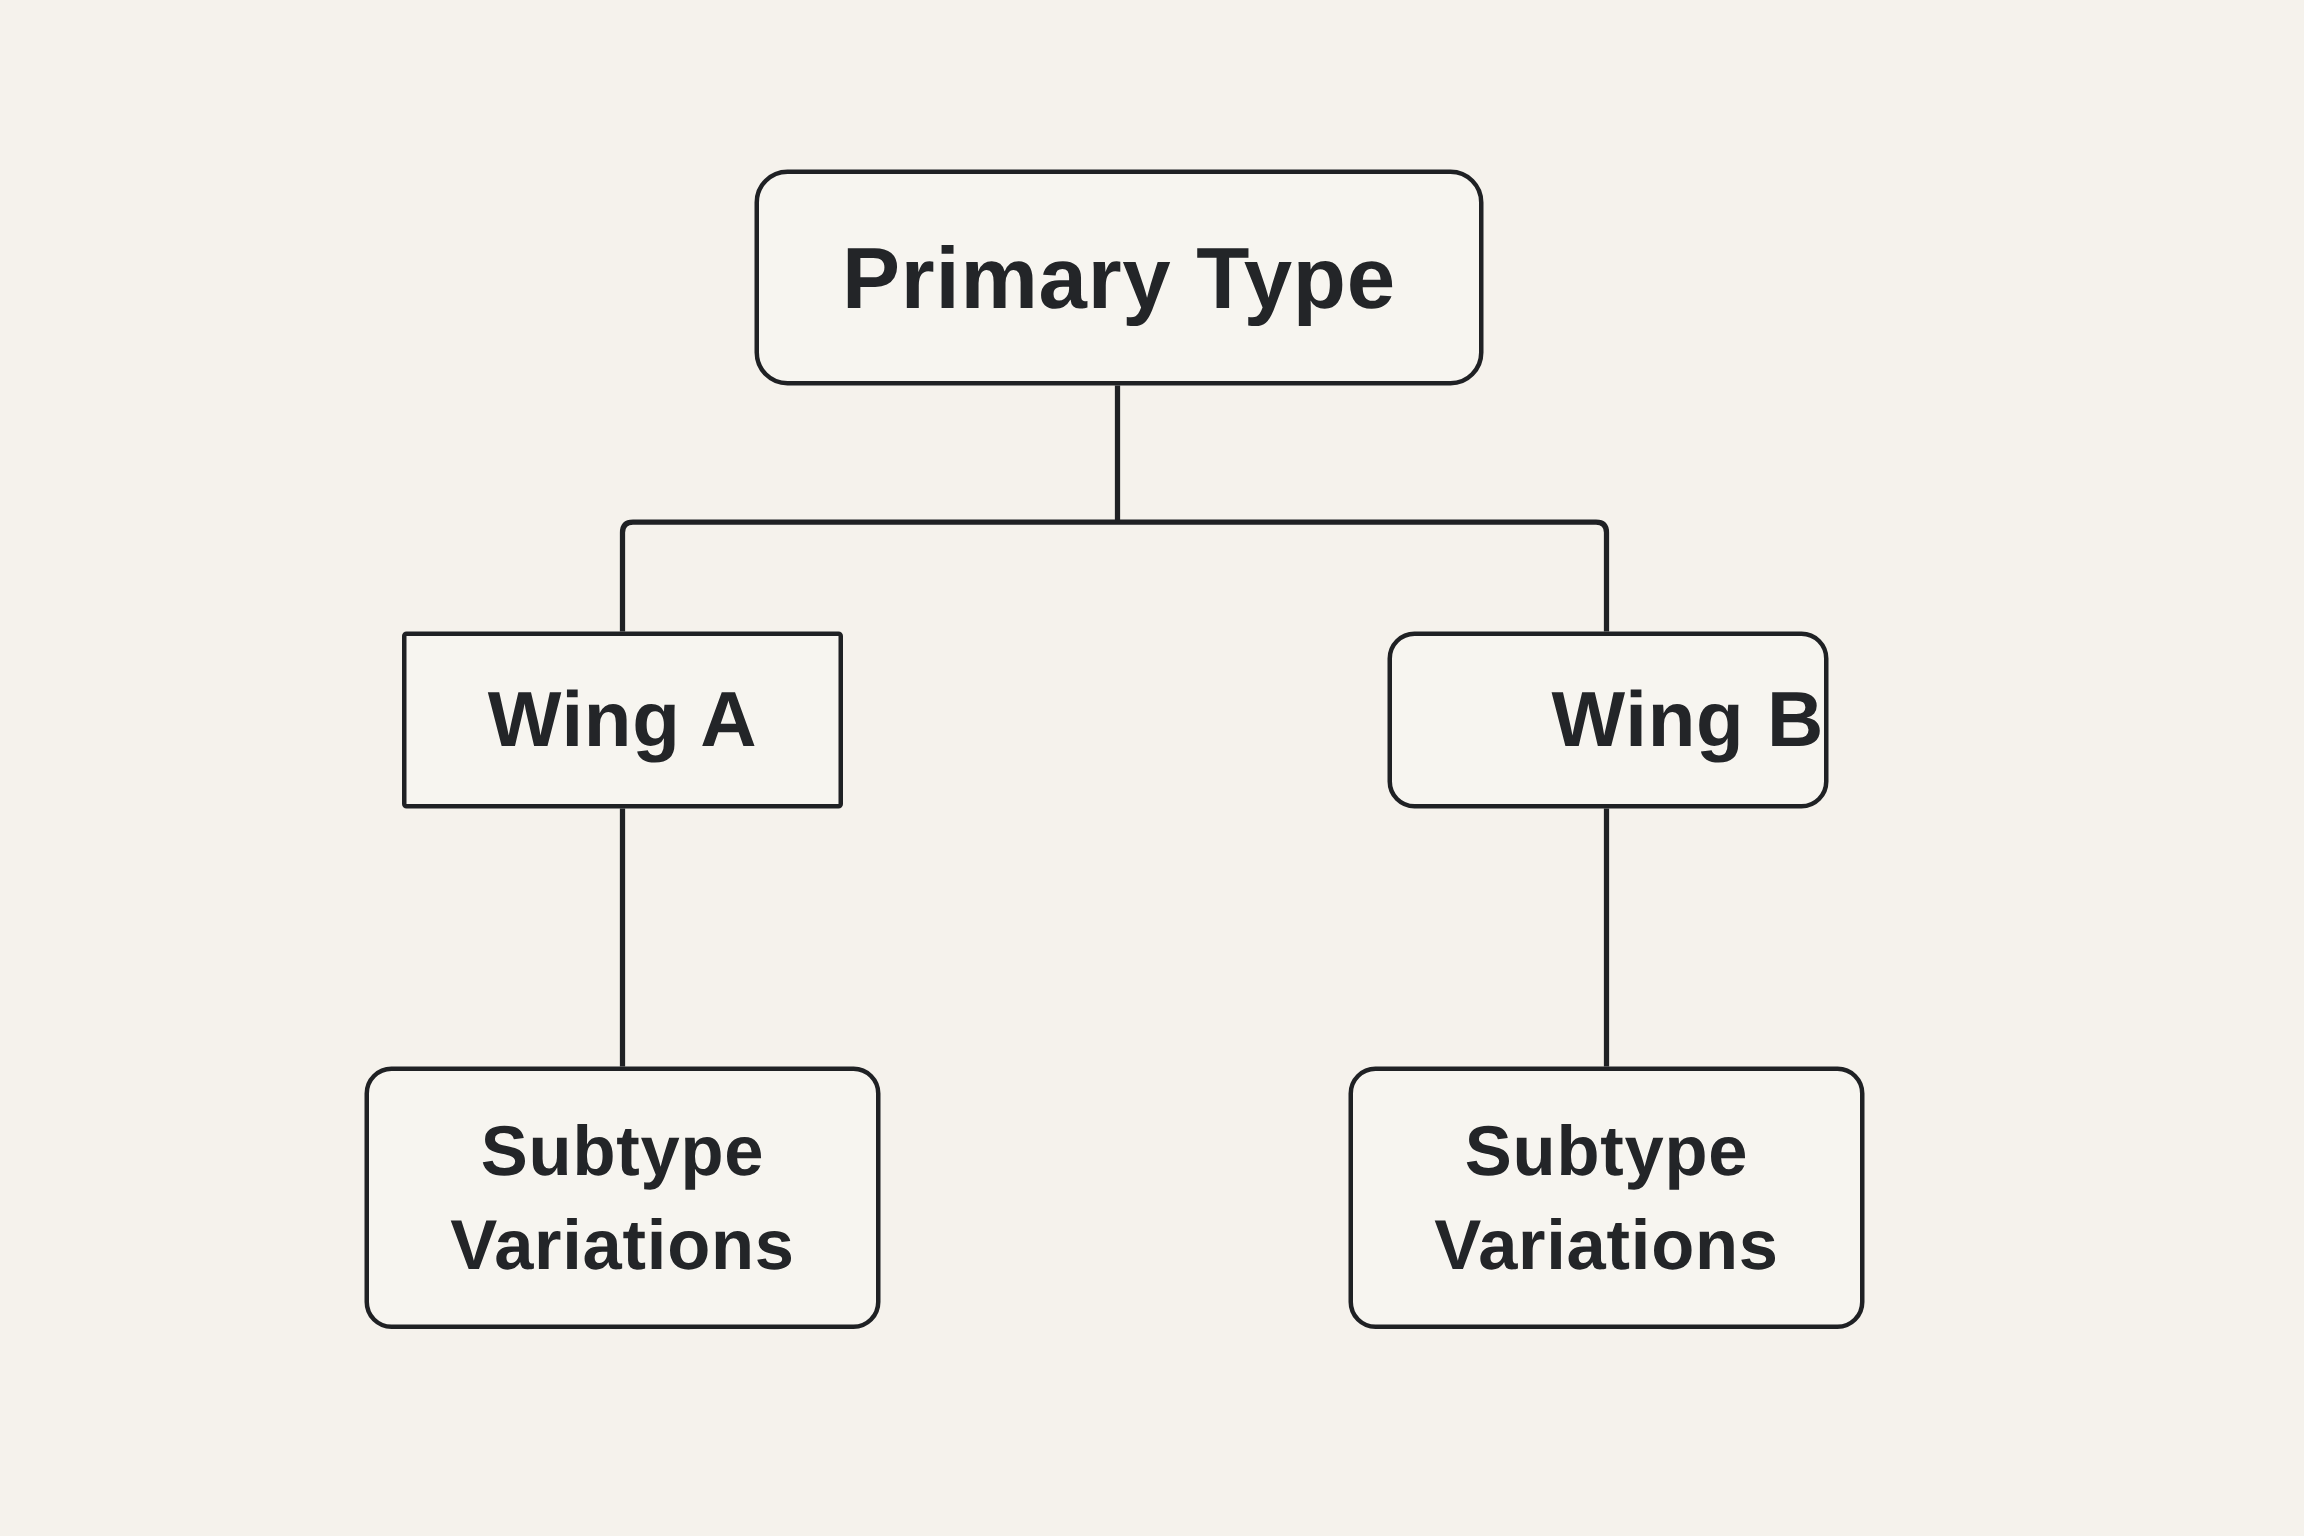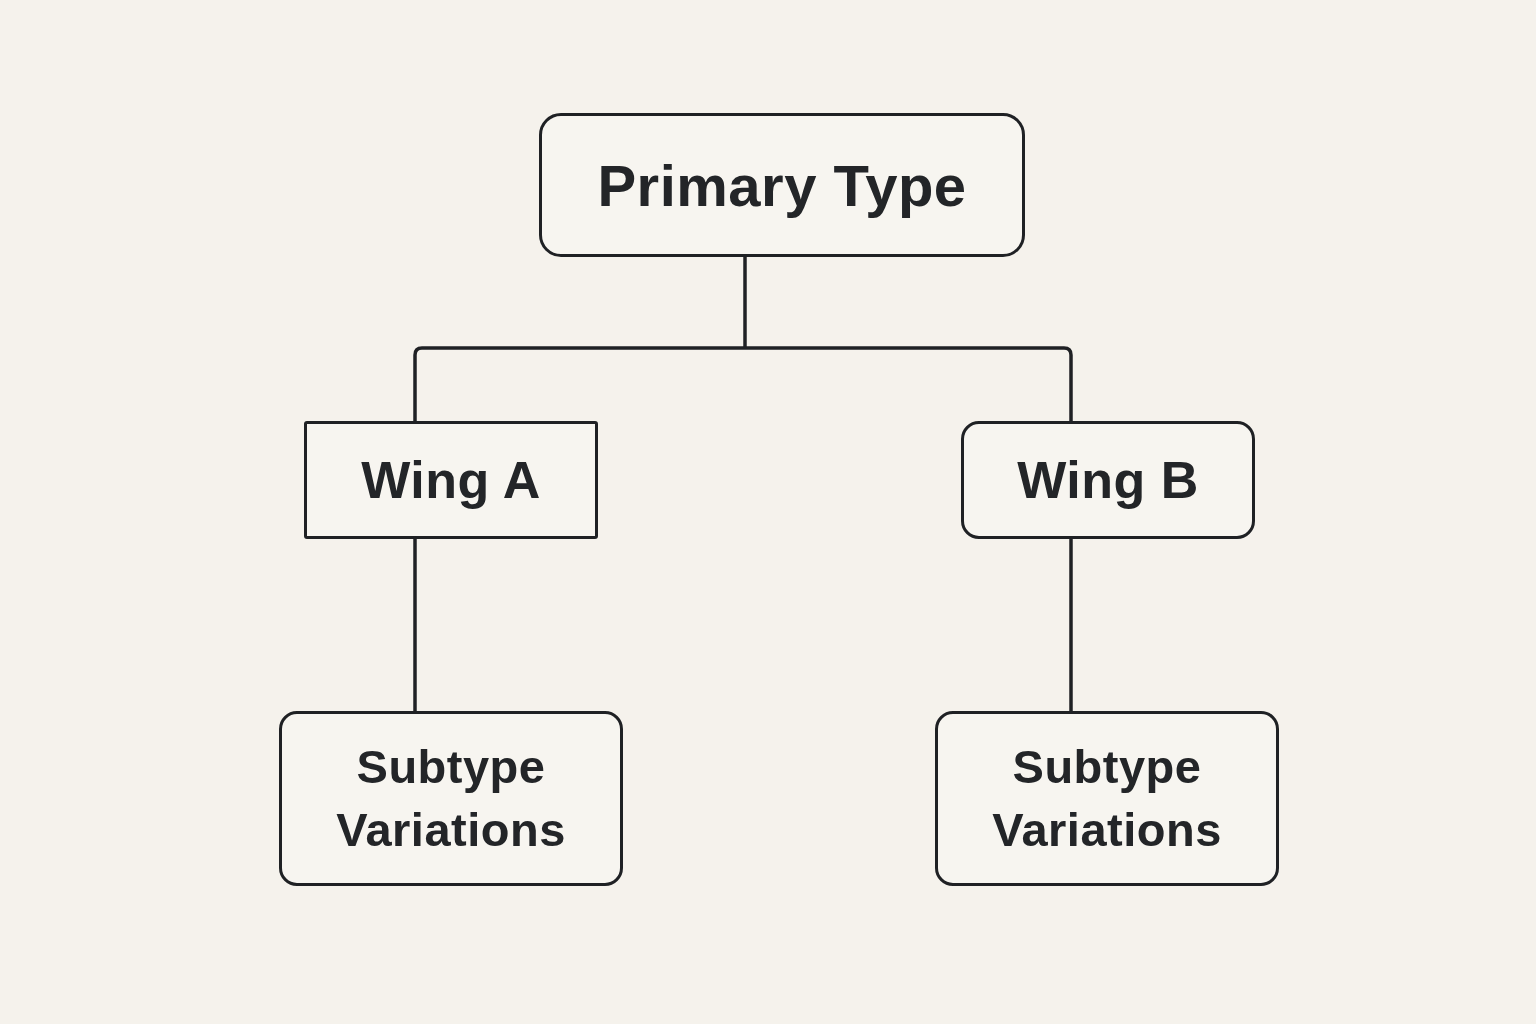--- a/index.html
+++ b/index.html
@@ -33,7 +33,6 @@
     color: #232528;
     font-weight: 700;
     letter-spacing: 0.5px;
-    margin-left: 36px;
   }
   .node-root {
     left: 503px;

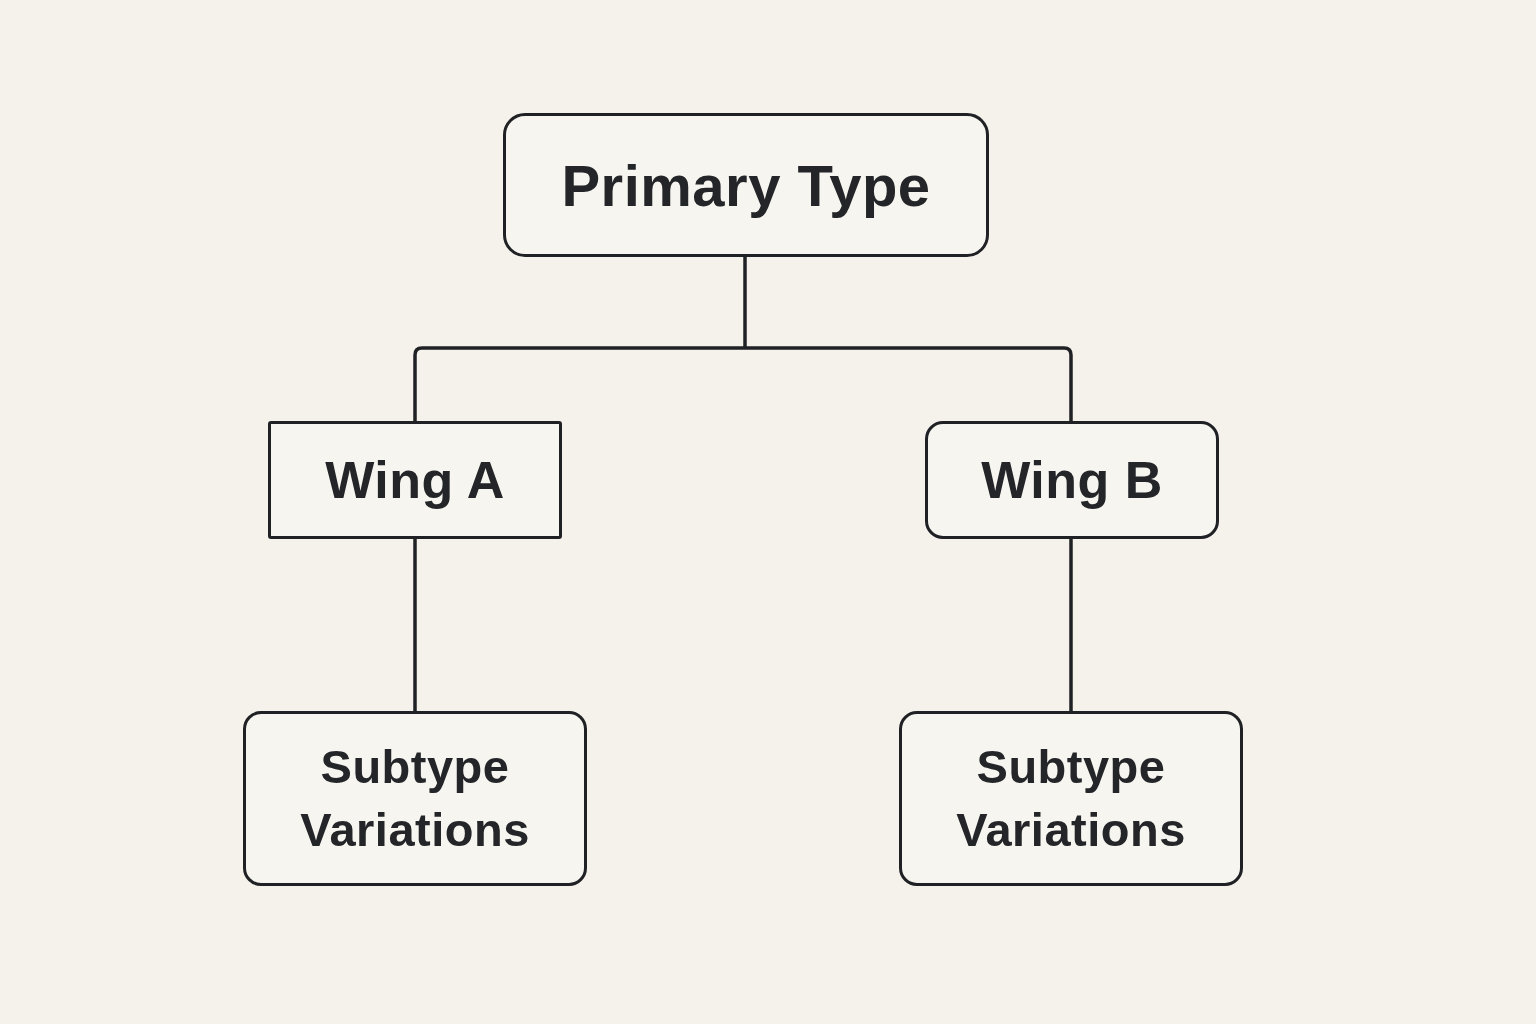--- a/index.html
+++ b/index.html
@@ -57,6 +57,7 @@
     height: 118px;
     border-radius: 18px;
     font-size: 52px;
+    justify-content: flex-end;
   }
   .node-leaf {
     top: 711px;

